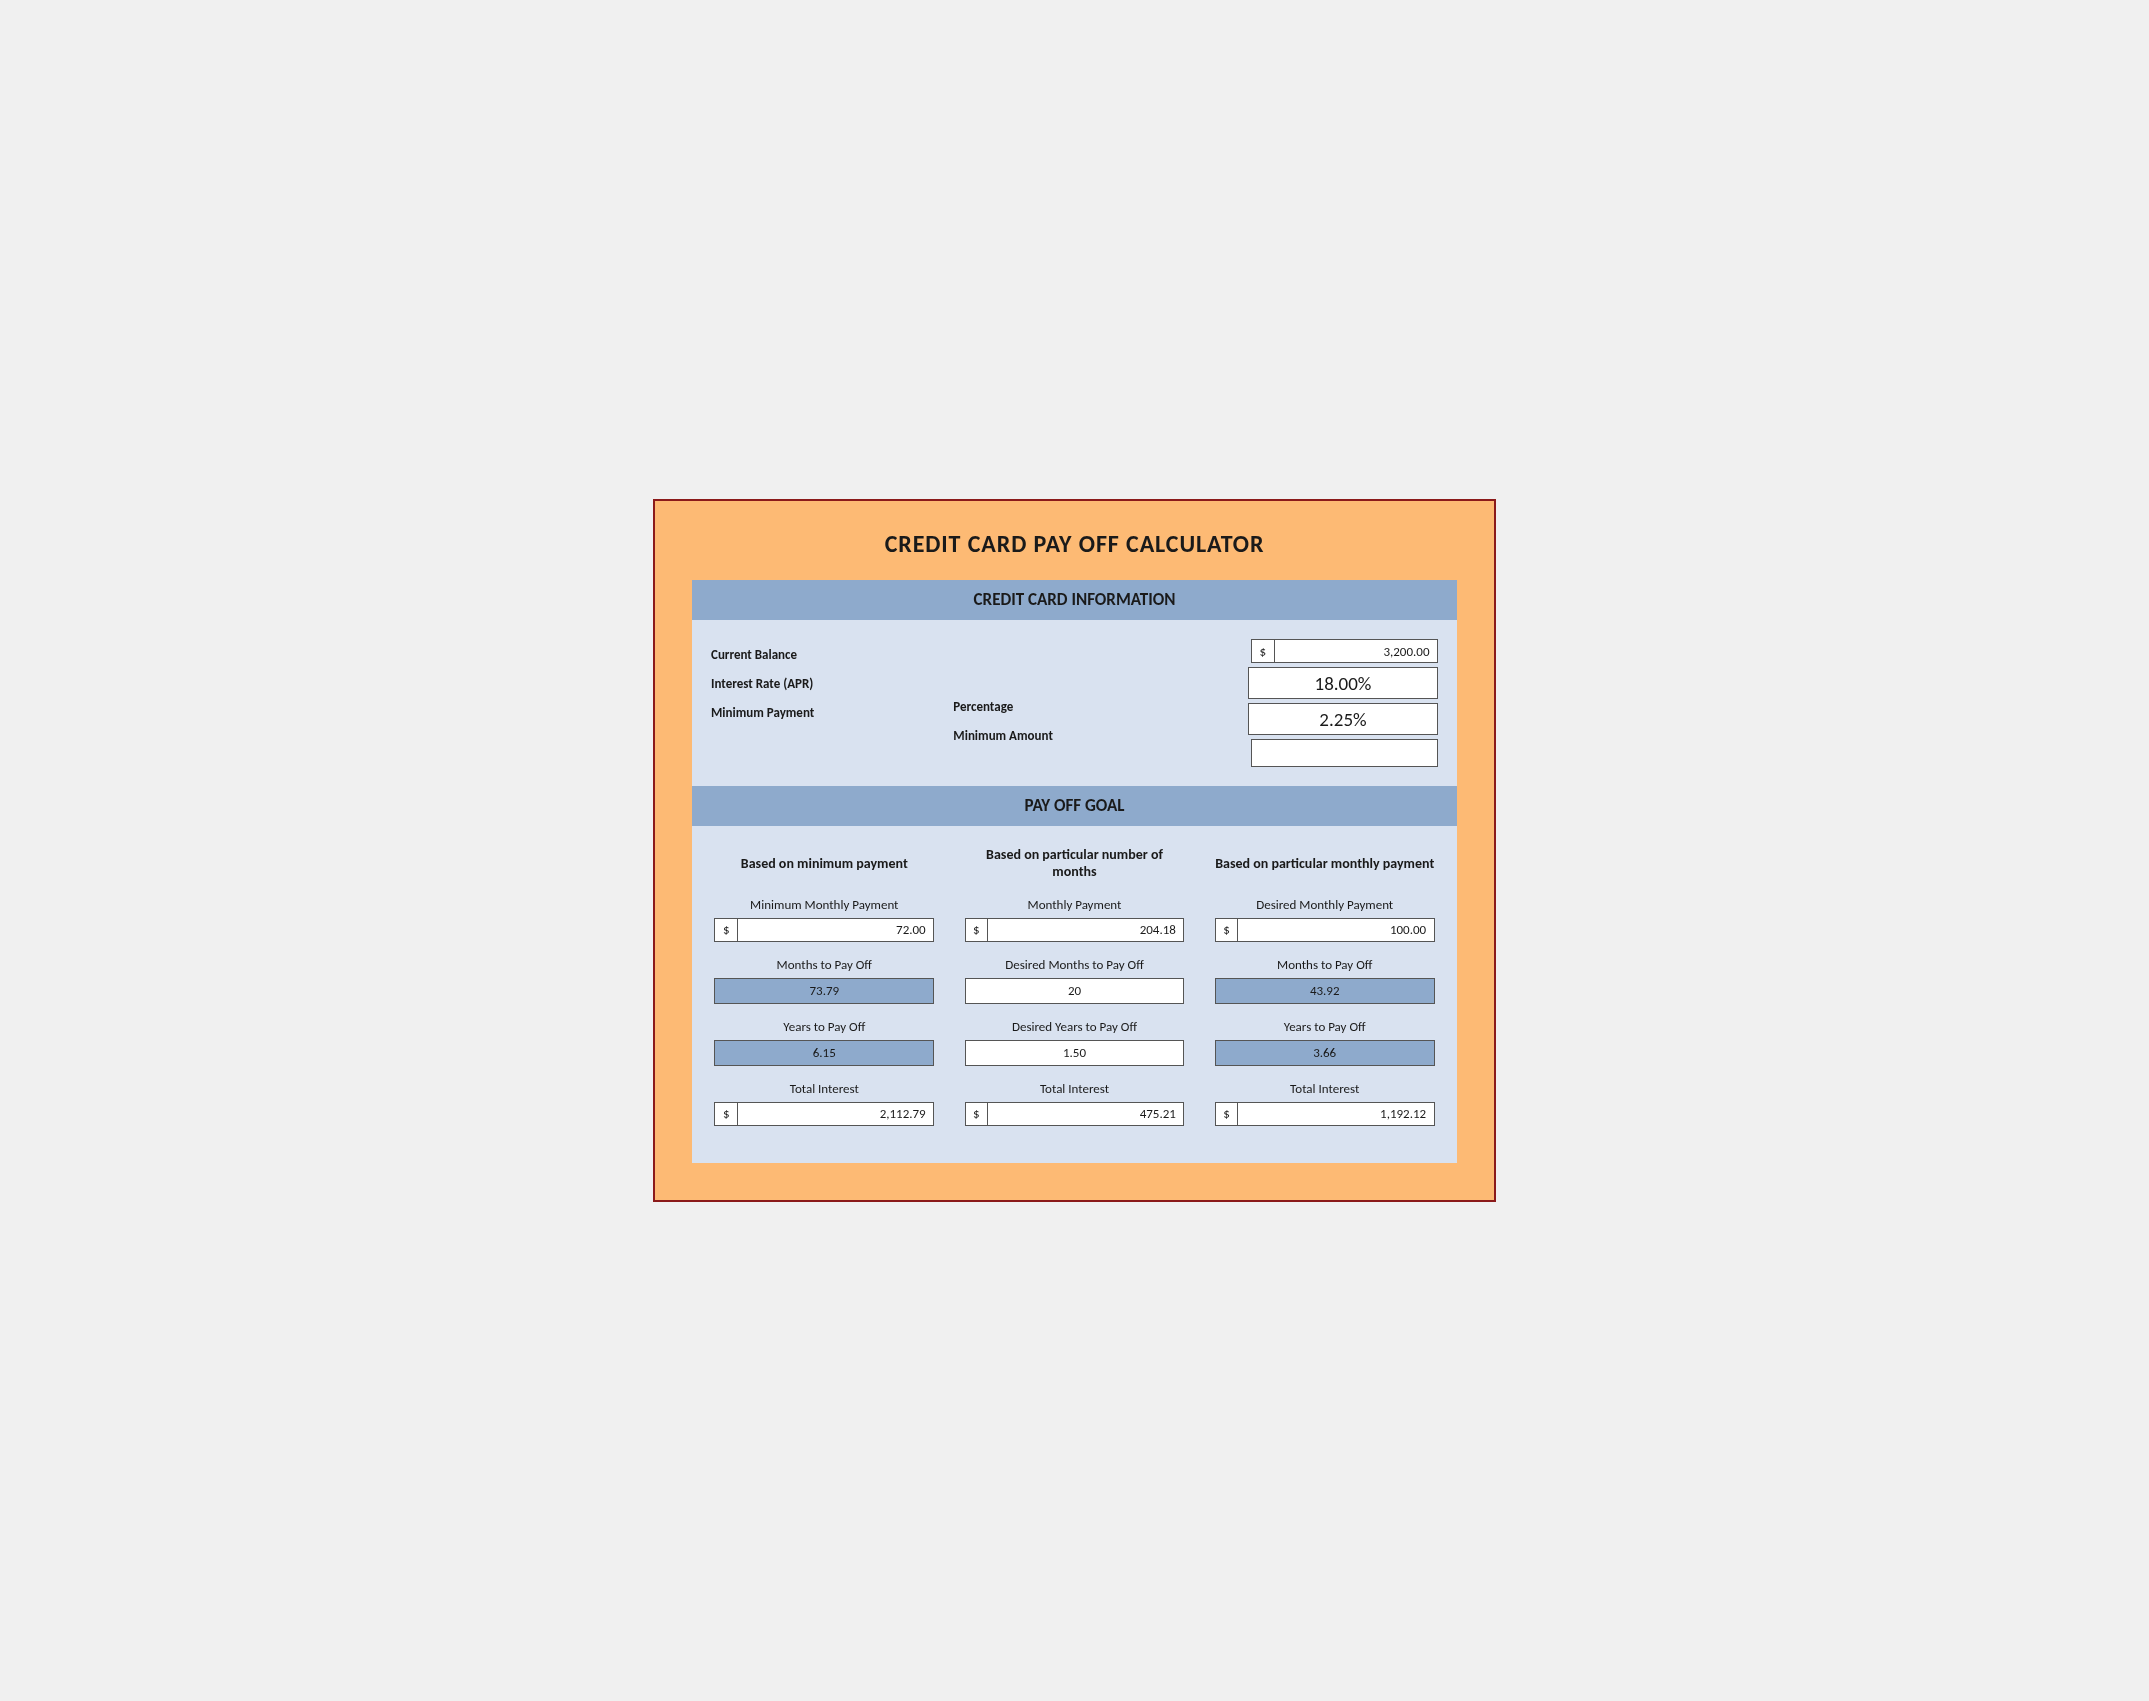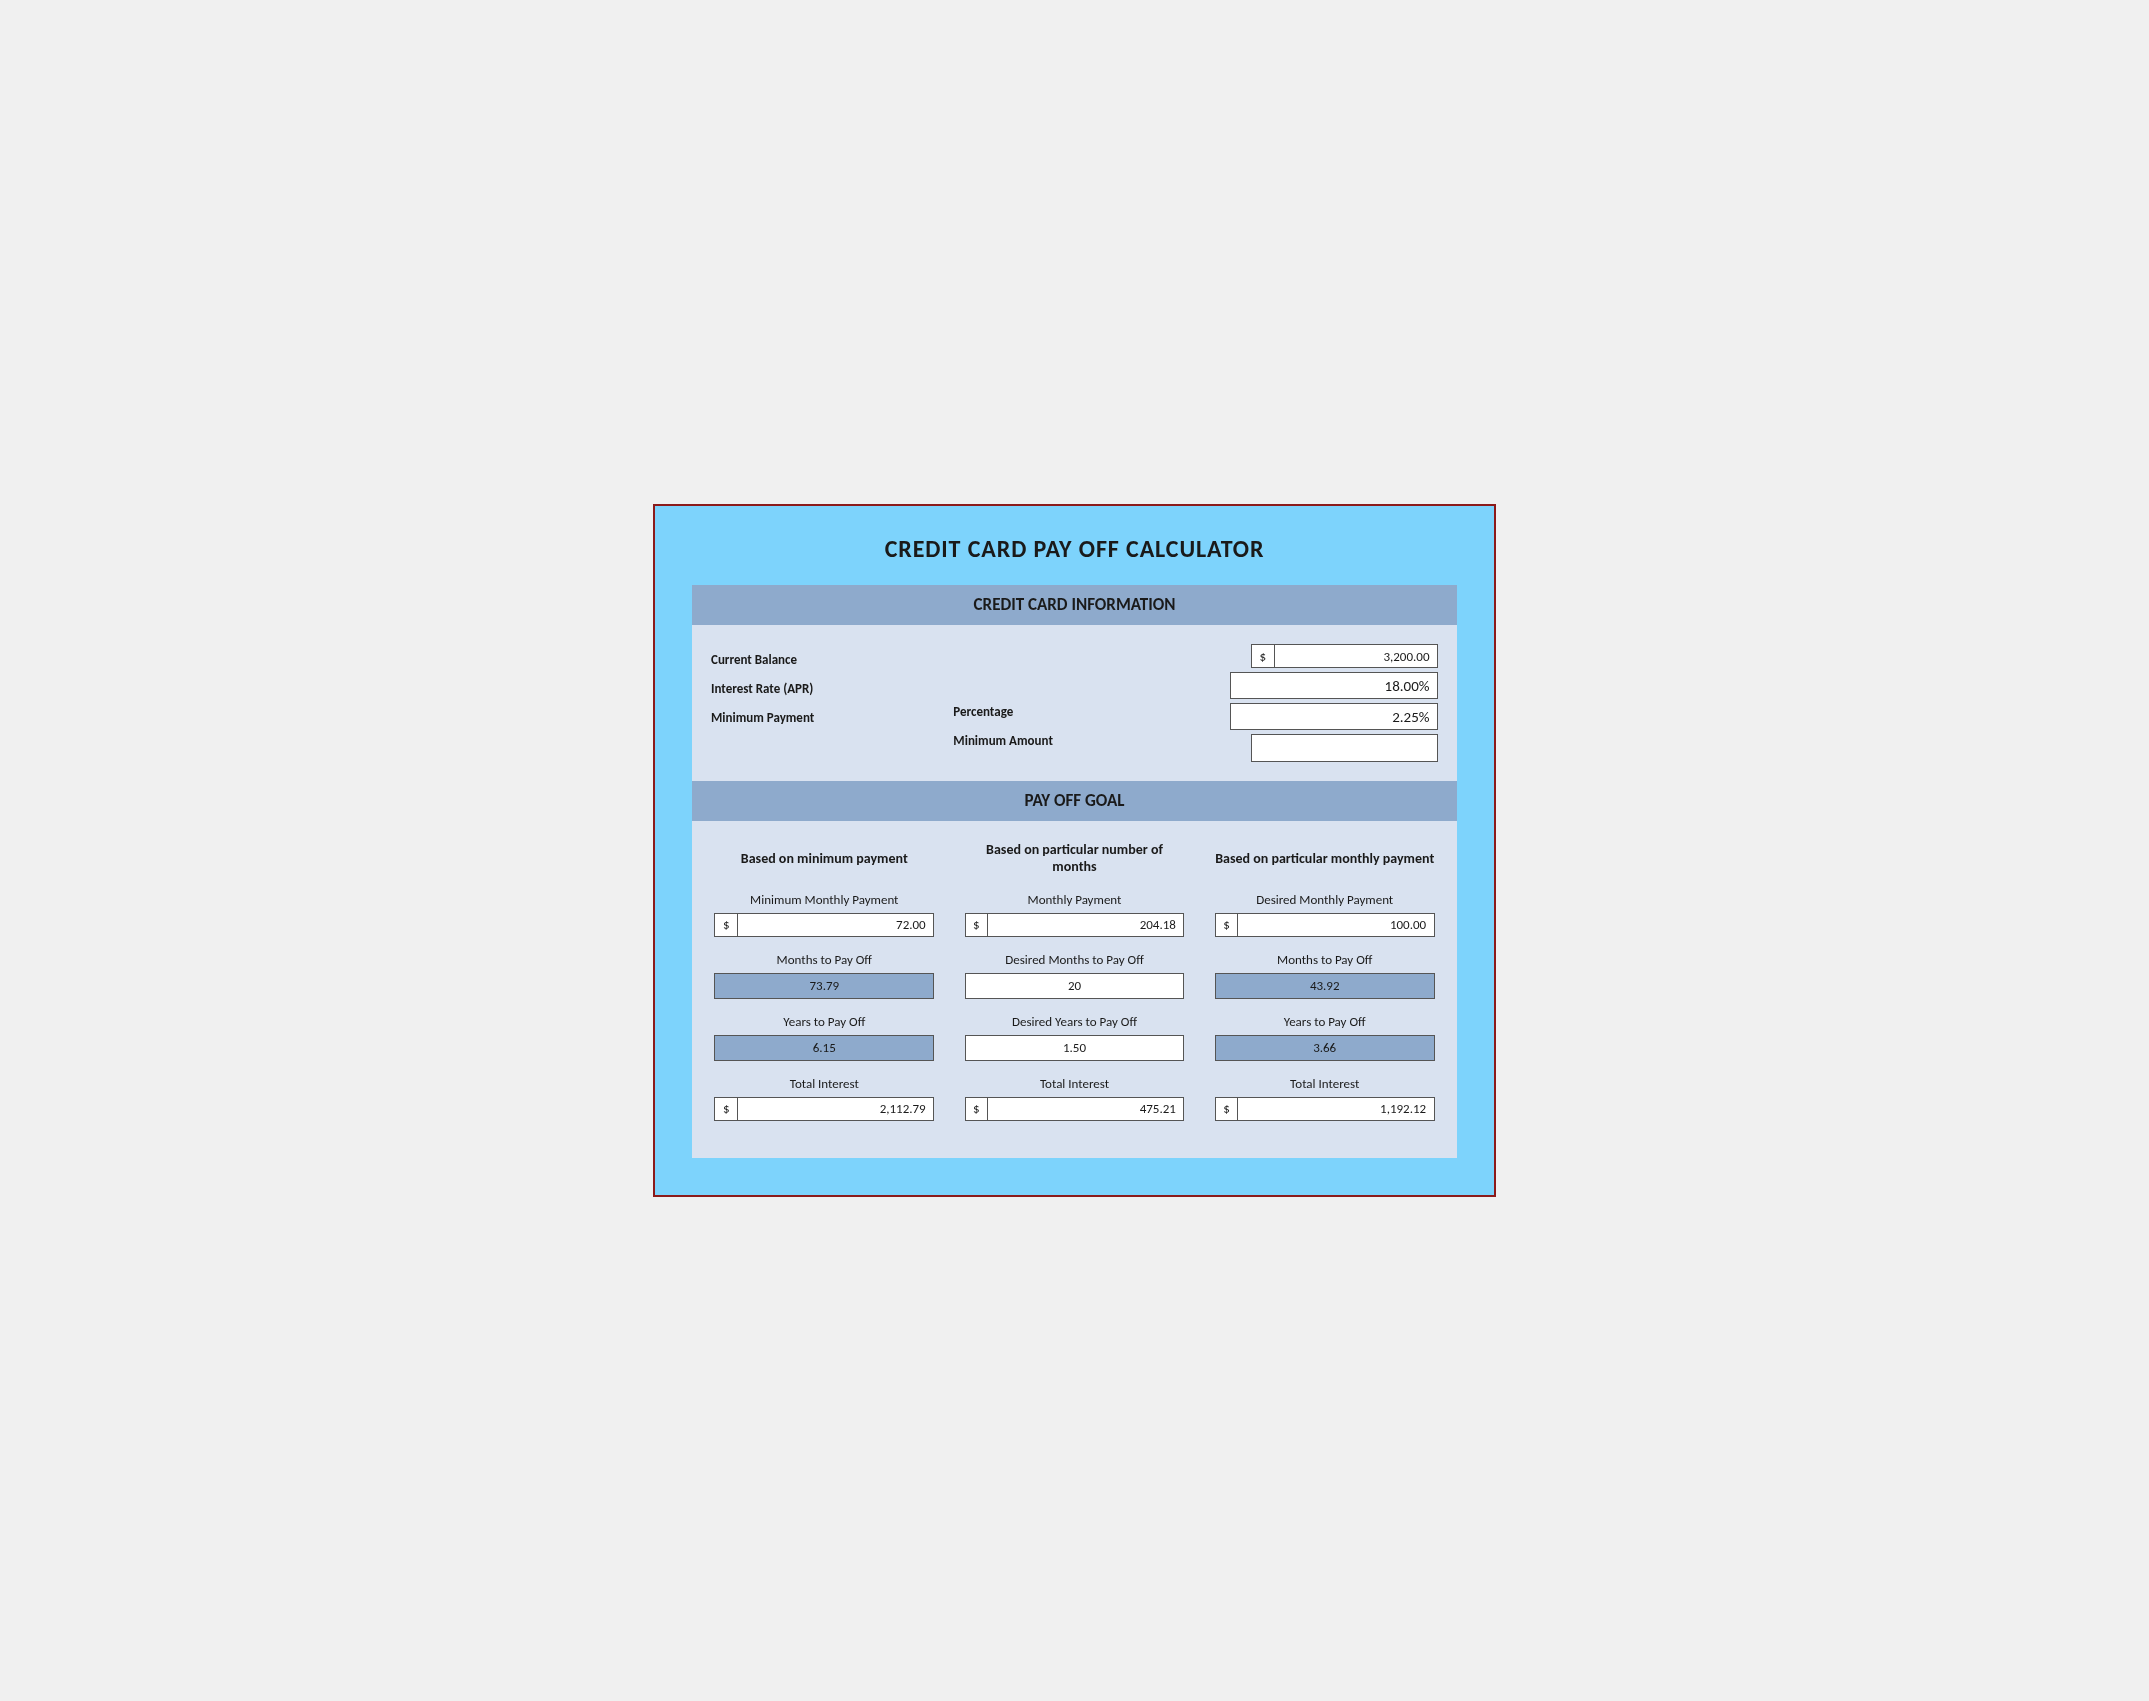--- a/index.html
+++ b/index.html
@@ -18,7 +18,7 @@
     }
 
     .calculator-wrapper {
-      background: #7dd3fc;
+      background: #fdba74;
       border: 2.8px solid #8b1a1a;
       width: 843px;
       padding: 28px 37px 37px 37px;

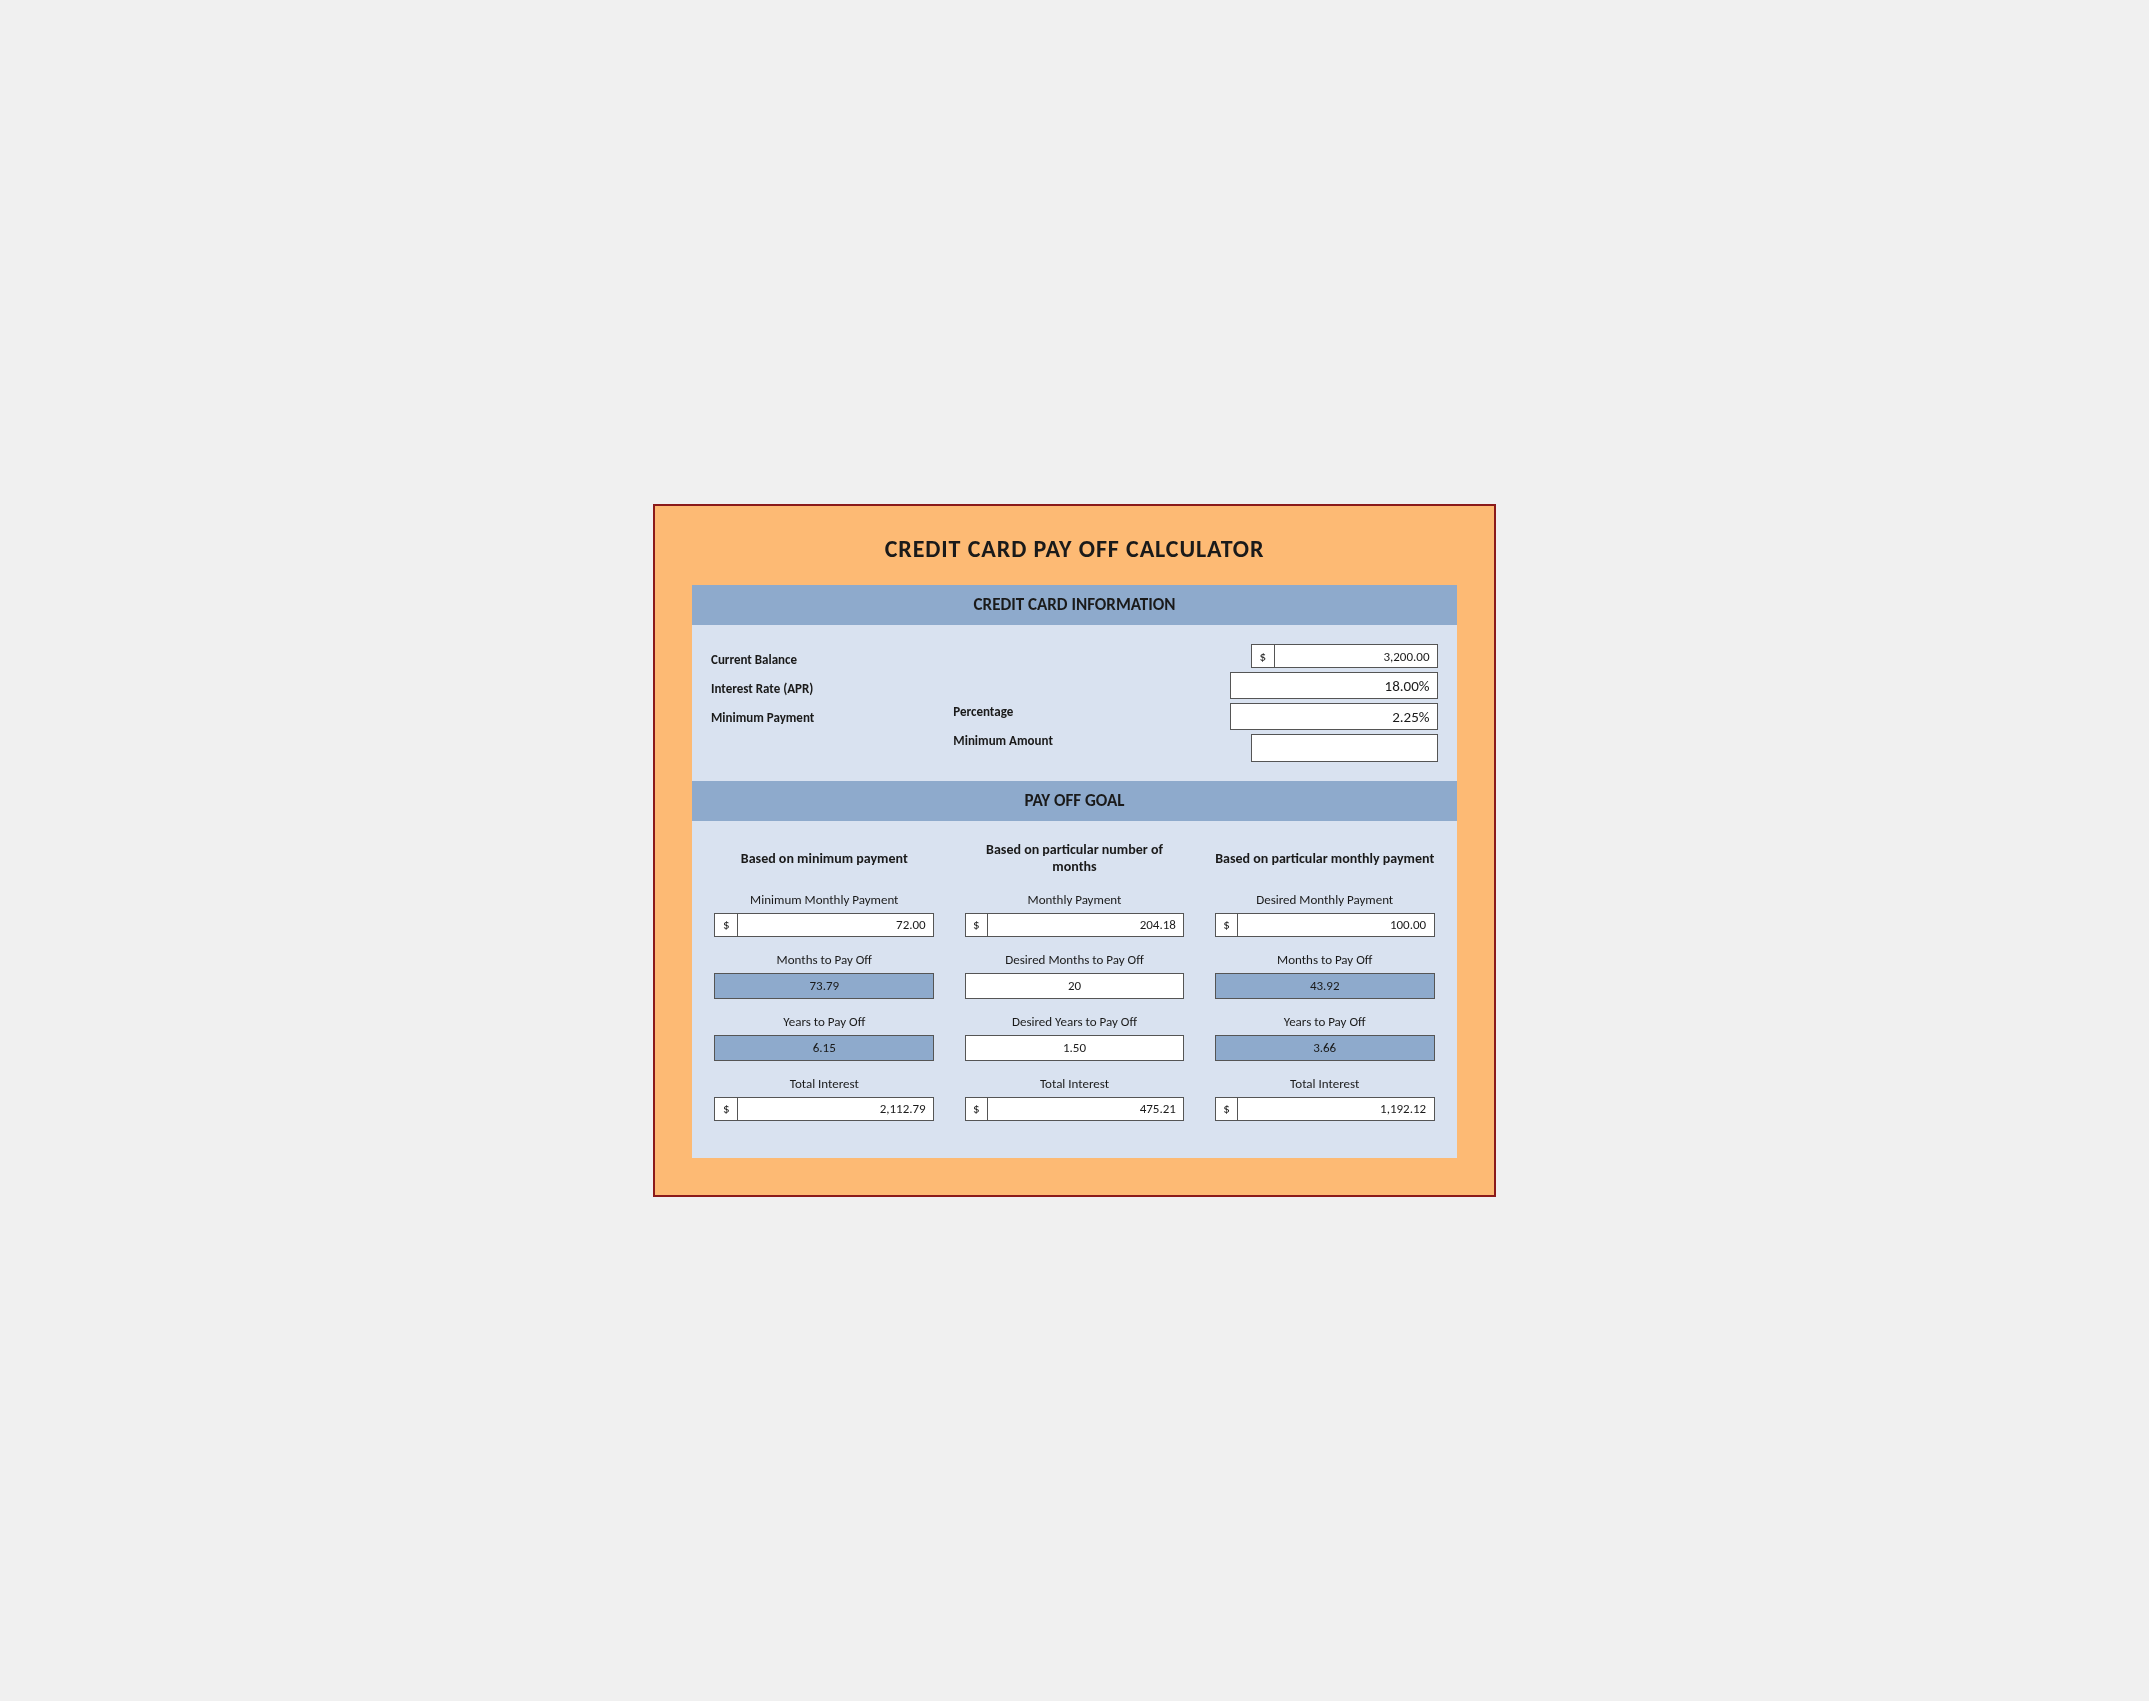--- a/index.html
+++ b/index.html
@@ -116,11 +116,11 @@
     }
 
     .info-value-simple {
-      text-align: right;
-      padding: 3.7px 7.5px;
-      font-size: 15px;
-      color: #1a1a1a;
-      width: 208px;
+      text-align: center;
+      padding: 3.7px 7.5px;
+      font-size: 19px;
+      color: #1a1a1a;
+      width: 190px;
       border: 0.9px solid #555;
       background: #ffffff;
     }

